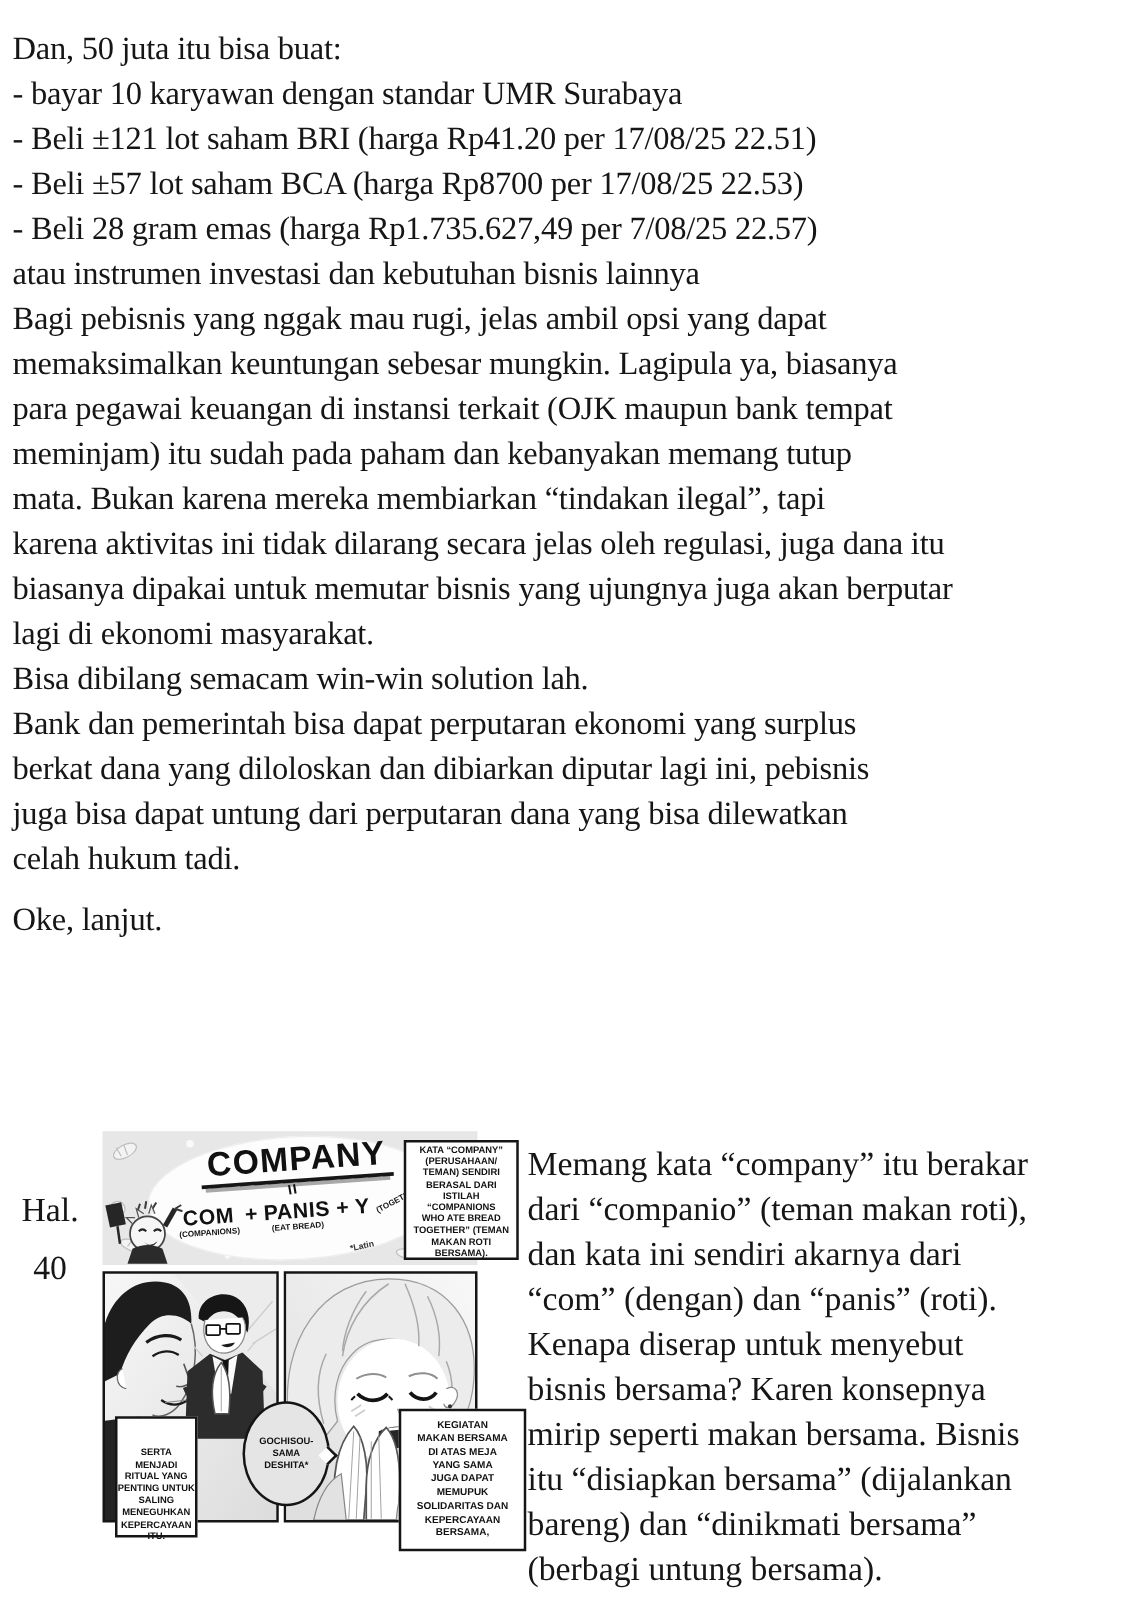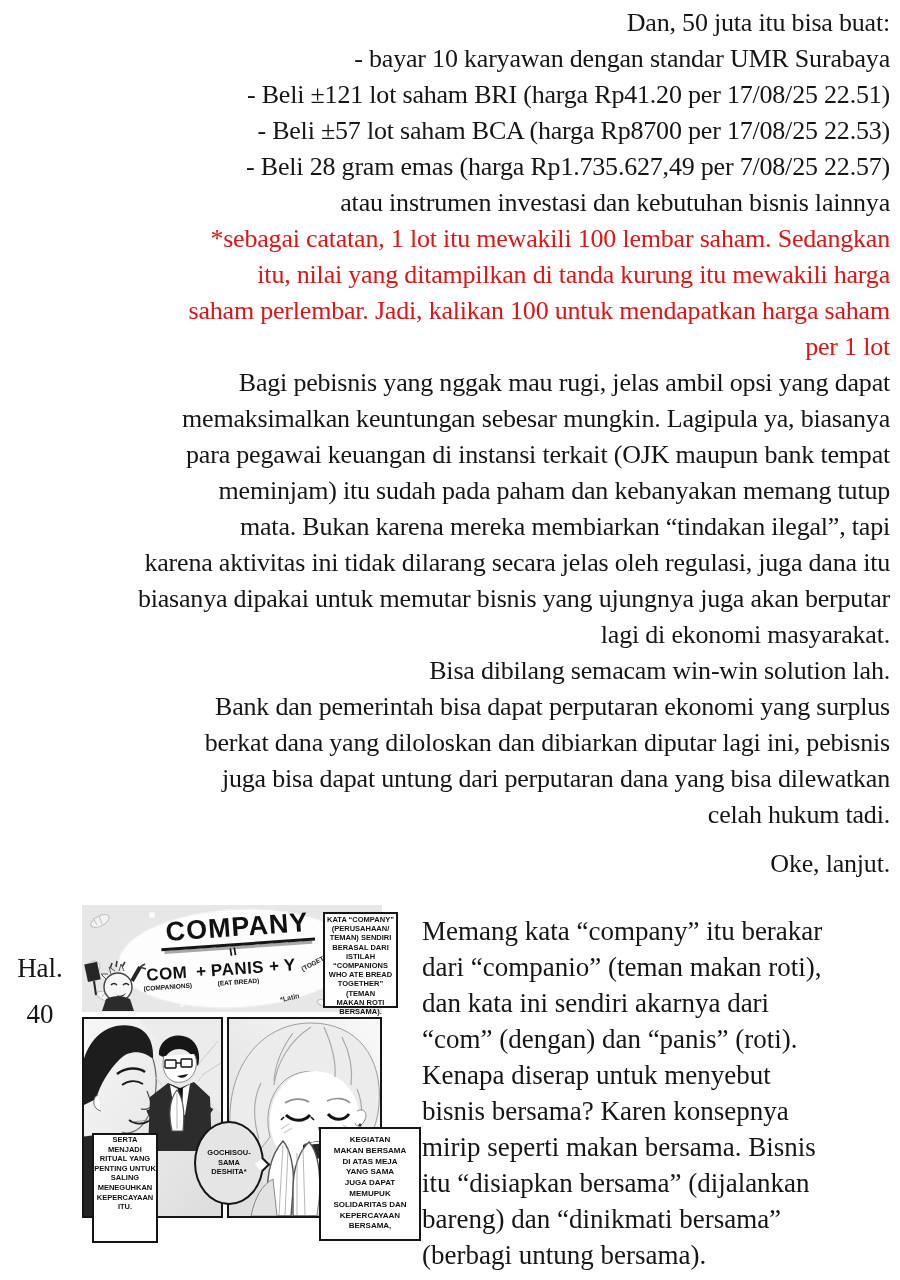--- a/index.html
+++ b/index.html
@@ -10,8 +10,8 @@
   }
   
   .toptext{
-    position:absolute;left:10px;top:5px;width:880px;
-    text-align:right;font-size:26px;line-height:36px;letter-spacing:-0.2px;
+    position:absolute;left:10px;top:21px;width:880px;
+    text-align:left;font-size:26px;line-height:36px;letter-spacing:-0.2px;
   }
   .block{white-space:pre-line;}
   .block.red{color:var(--note-red,#df1414);}

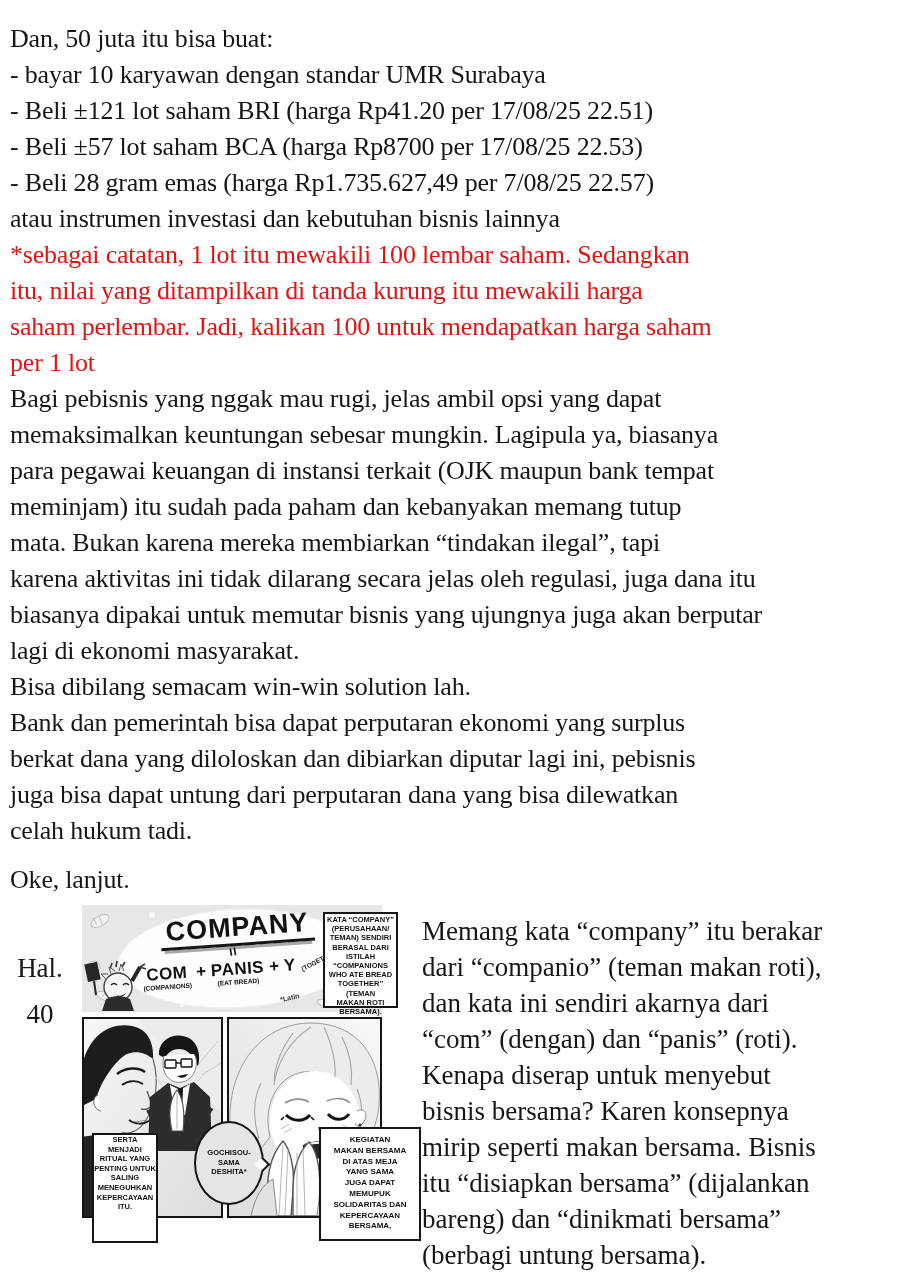--- a/index.html
+++ b/index.html
@@ -105,10 +105,6 @@
 - Beli ±57 lot saham BCA (harga Rp8700 per 17/08/25 22.53)
 - Beli 28 gram emas (harga Rp1.735.627,49 per 7/08/25 22.57)
 atau instrumen investasi dan kebutuhan bisnis lainnya</div>
-    <div class="block red">*sebagai catatan, 1 lot itu mewakili 100 lembar saham. Sedangkan
-itu, nilai yang ditampilkan di tanda kurung itu mewakili harga
-saham perlembar. Jadi, kalikan 100 untuk mendapatkan harga saham
-per 1 lot</div>
     <div class="block">Bagi pebisnis yang nggak mau rugi, jelas ambil opsi yang dapat
 memaksimalkan keuntungan sebesar mungkin. Lagipula ya, biasanya
 para pegawai keuangan di instansi terkait (OJK maupun bank tempat

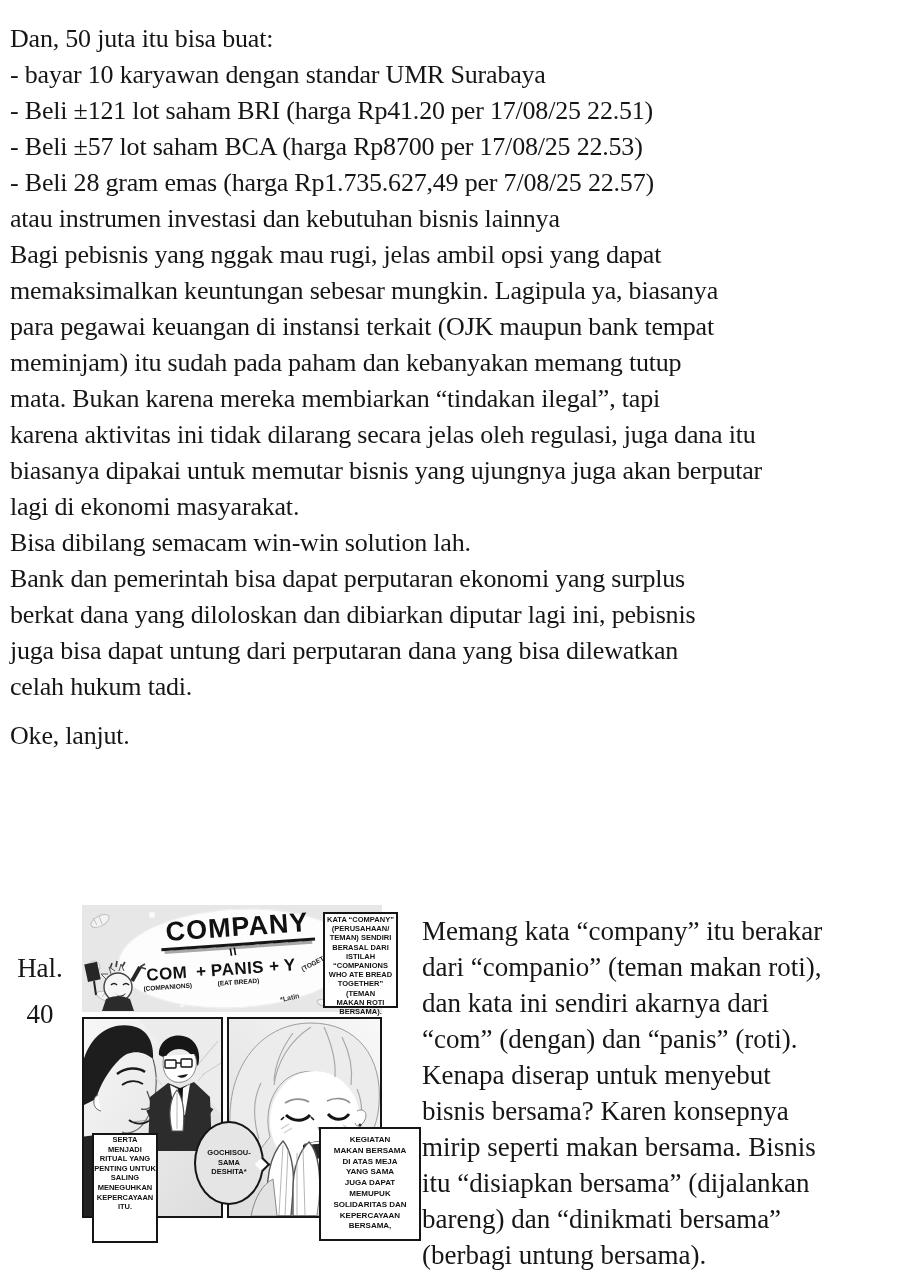--- a/index.html
+++ b/index.html
@@ -68,7 +68,7 @@
     position:absolute;background:#fff;border:2px solid var(--panel-border,#151515);
     box-sizing:border-box;text-align:center;font-weight:bold;white-space:pre-line;z-index:5;
   }
-  .sidebox{left:241px;top:7px;width:75px;height:96px;font-size:7.5px;line-height:9.2px;padding-top:1px;}
+  .sidebox{left:241px;top:7px;width:92px;height:96px;font-size:7.5px;line-height:9.2px;padding-top:1px;}
   .panel{
     position:absolute;top:112px;height:201px;border:2px solid var(--panel-border,#151515);
     box-sizing:border-box;background:#fff;overflow:hidden;

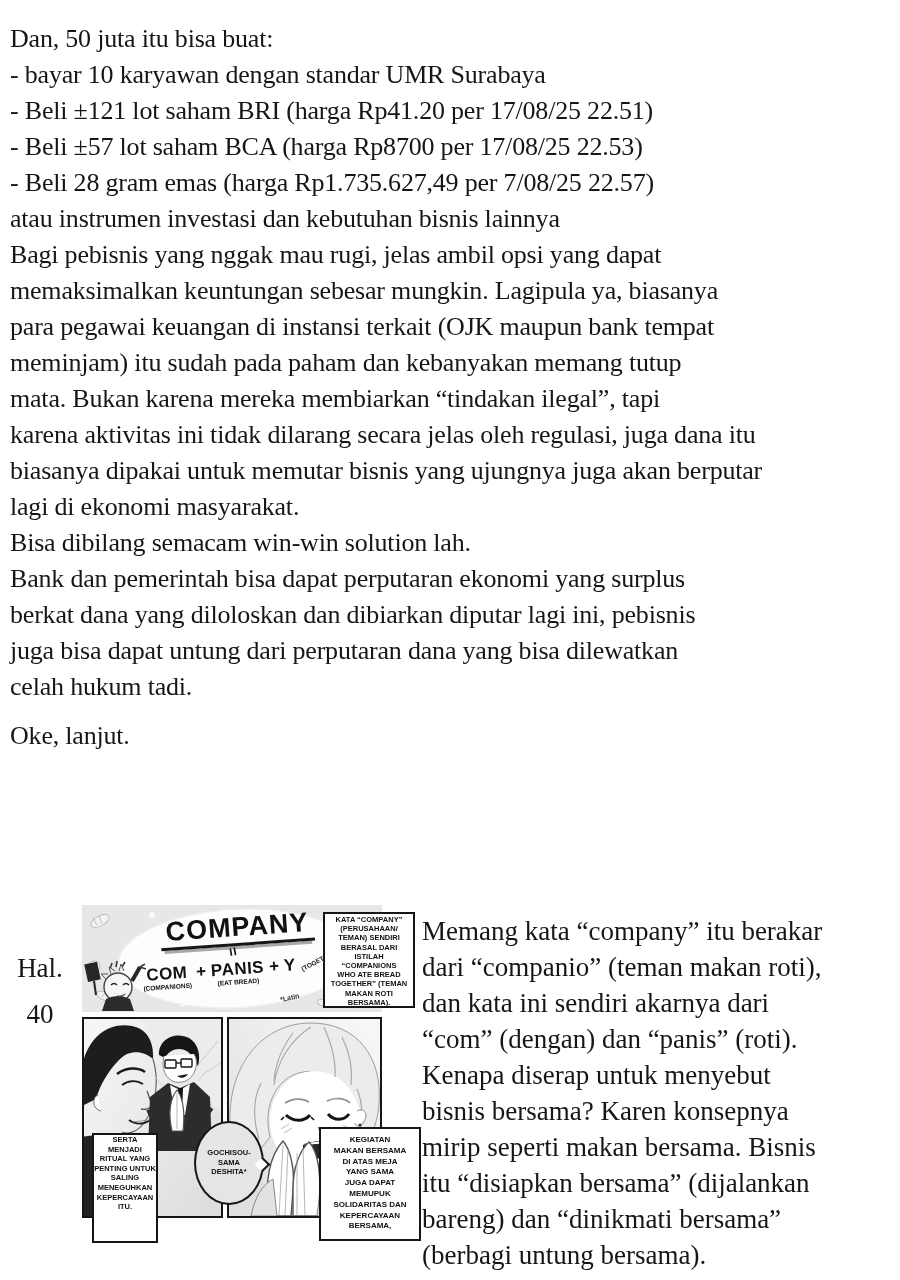--- a/index.html
+++ b/index.html
@@ -76,7 +76,7 @@
   .panel.pleft{left:0;width:141px;}
   .panel.pright{left:145px;width:155px;}
   .panel svg{display:block;}
-  .leftbox{left:10px;top:228px;width:66px;height:110px;font-size:7.5px;line-height:9.6px;padding-top:0;}
+  .leftbox{left:10px;top:228px;width:66px;height:97px;font-size:7.5px;line-height:9.6px;padding-top:22px;}
   .balloon{
     position:absolute;left:112px;top:216px;width:70px;height:84px;background:#e5e5e5;
     border:2px solid var(--panel-border,#151515);border-radius:50%;box-sizing:border-box;

